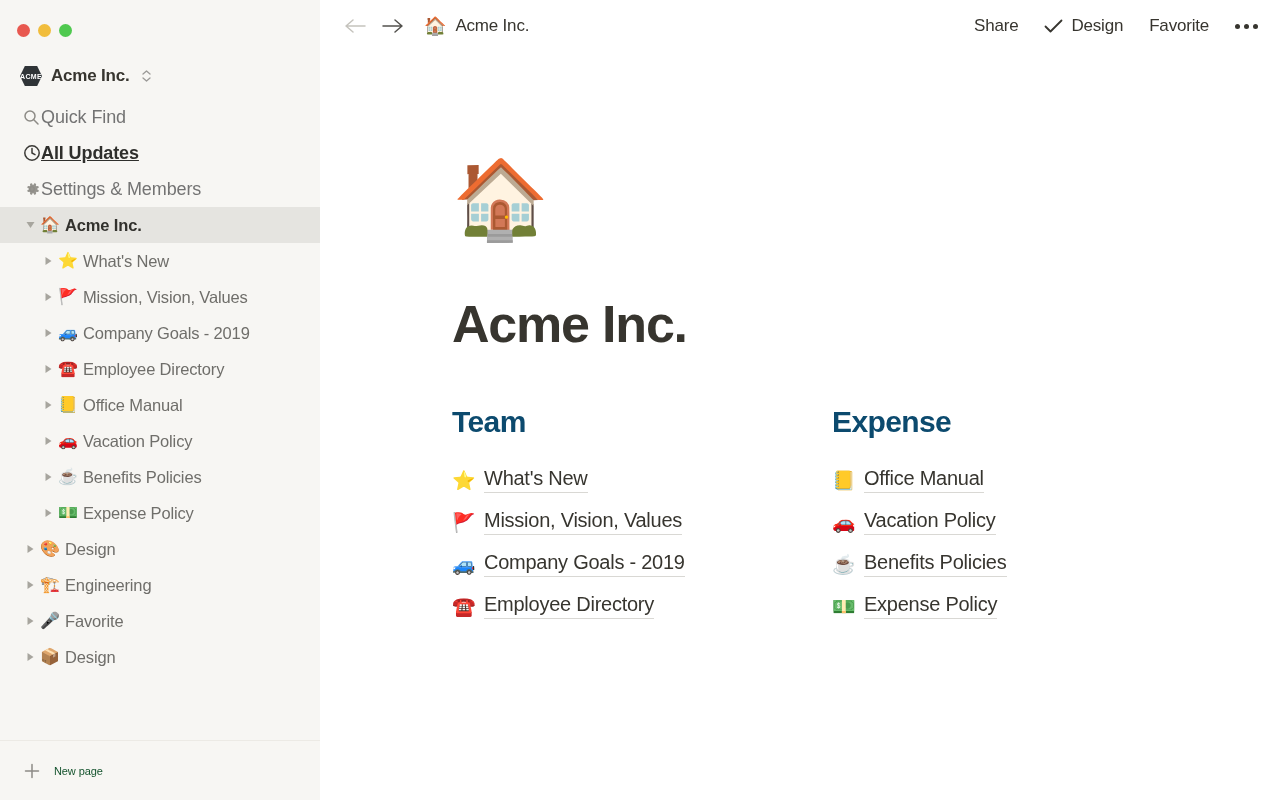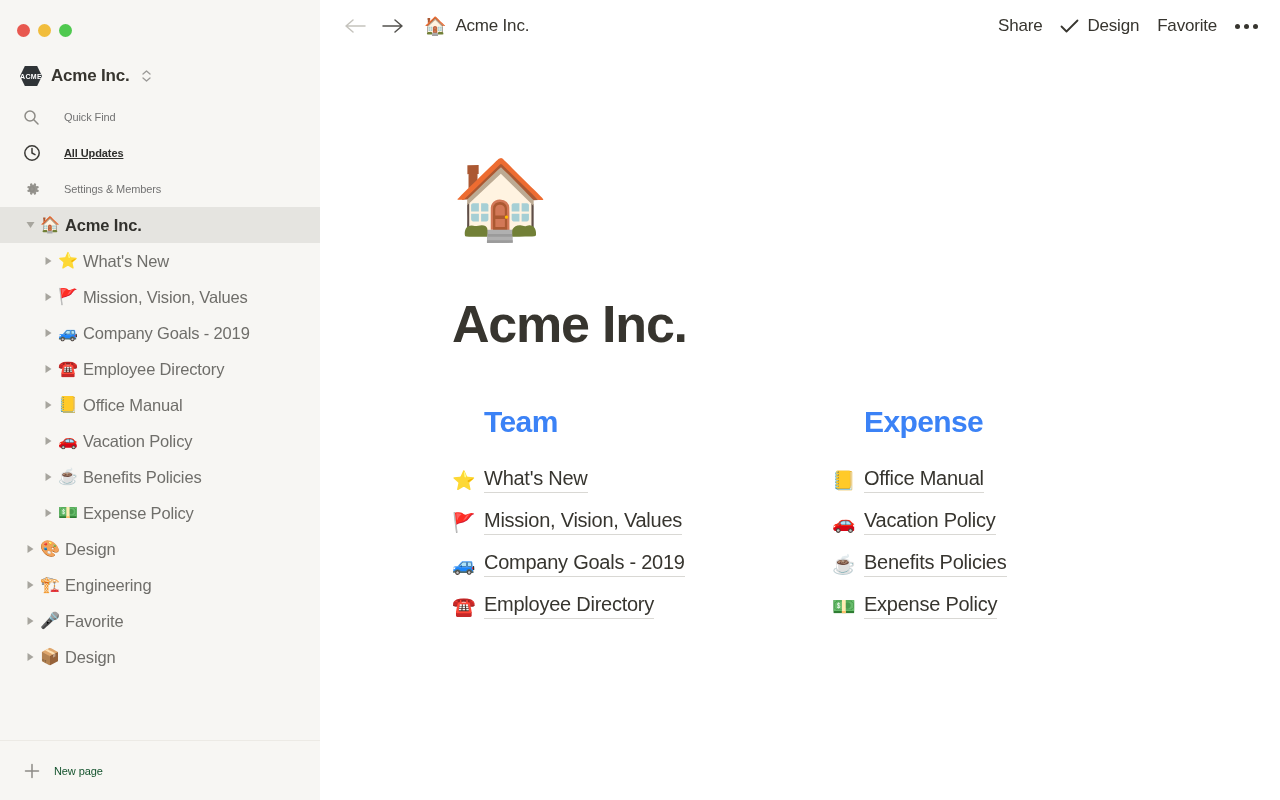--- a/index.html
+++ b/index.html
@@ -226,7 +226,7 @@
     margin-left: auto;
     display: flex;
     align-items: center;
-    gap: 18px;
+    gap: 26px;
   }
   .top-action {
     font-size: 17px;

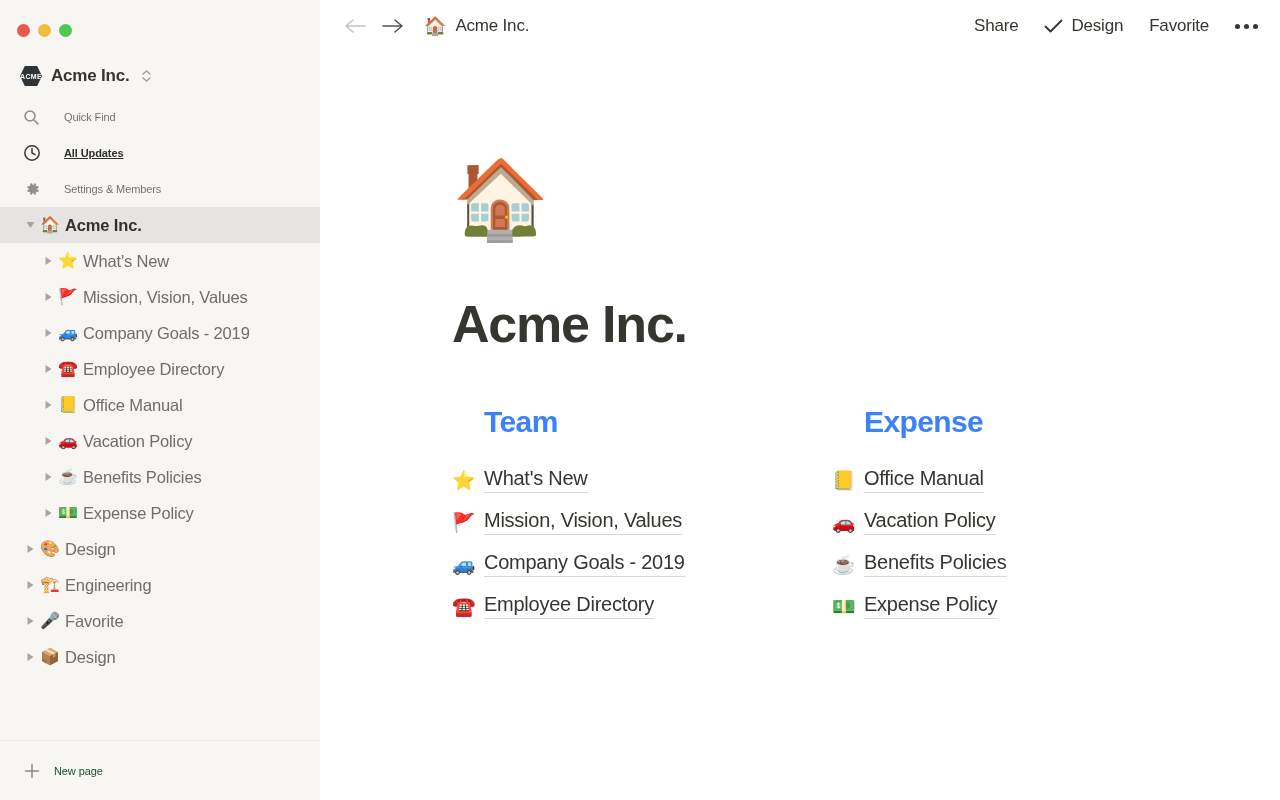--- a/index.html
+++ b/index.html
@@ -94,11 +94,11 @@
   .nav-item {
     display: flex;
     align-items: center;
-    gap: 23px;
+    gap: 0;
     height: 36px;
     padding: 0 14px 0 22px;
     cursor: pointer;
-    font-size: 11px;
+    font-size: 18px;
     text-align: center;
   }
   .nav-item .nav-ico {

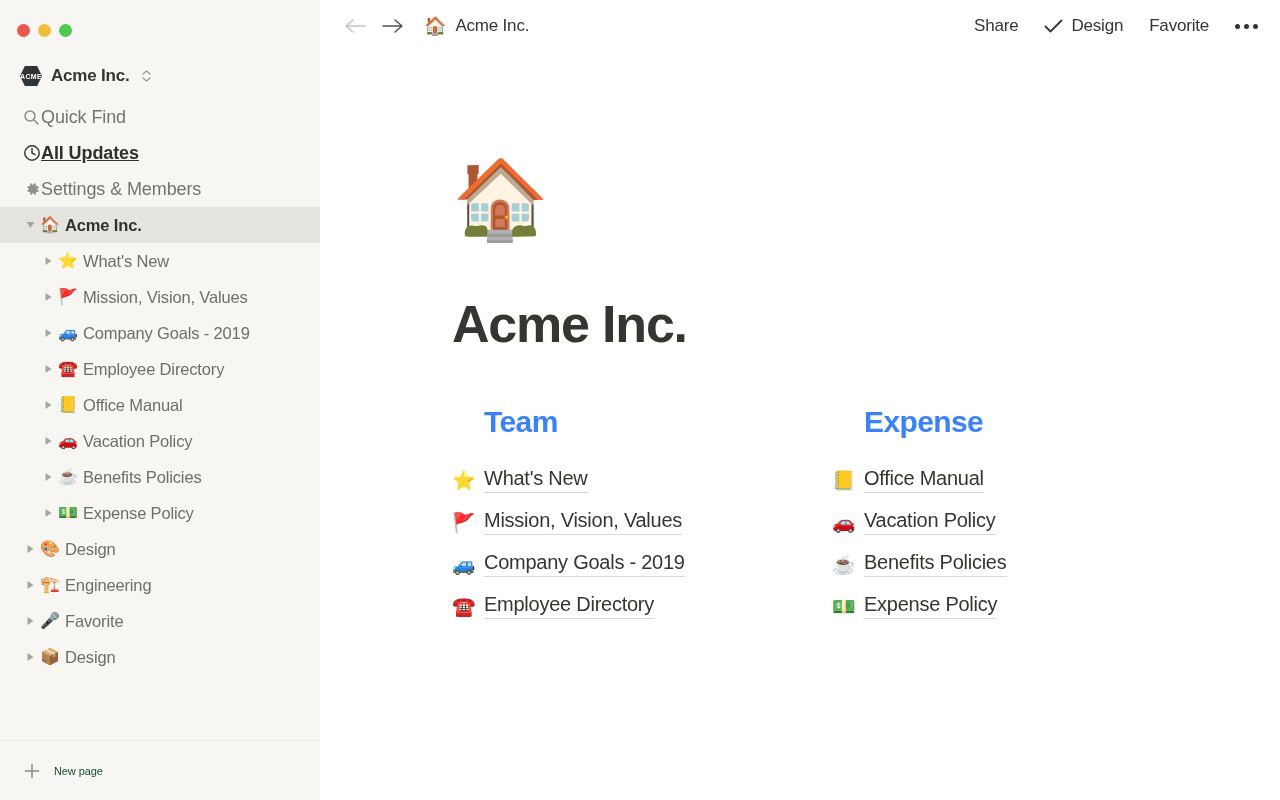--- a/index.html
+++ b/index.html
@@ -272,10 +272,9 @@
   .col-title {
     font-size: 30px;
     font-weight: bold;
-    color: #3b82f6;
+    color: #0c4a6e;
     letter-spacing: -0.6px;
     margin-bottom: 20px;
-    margin-left: 32px;
   }
   .link-row {
     display: flex;

